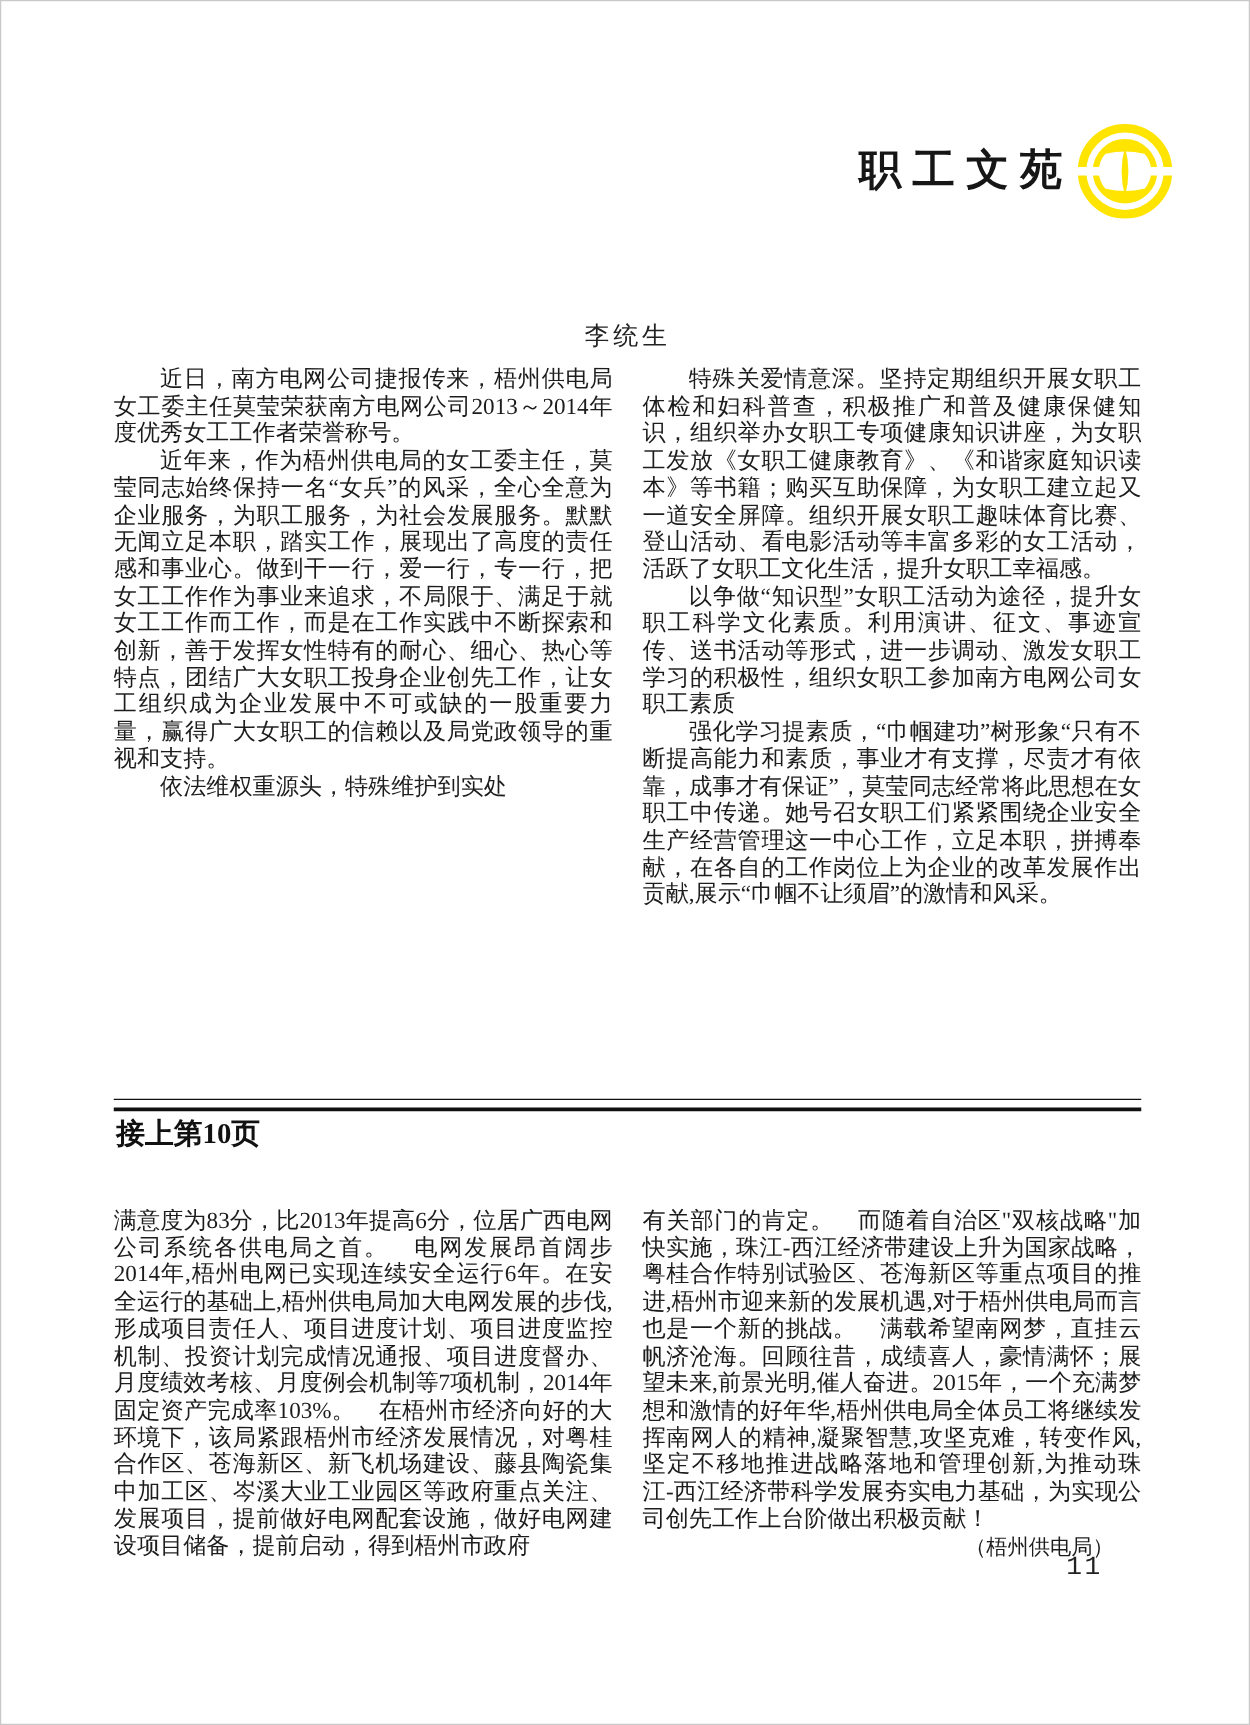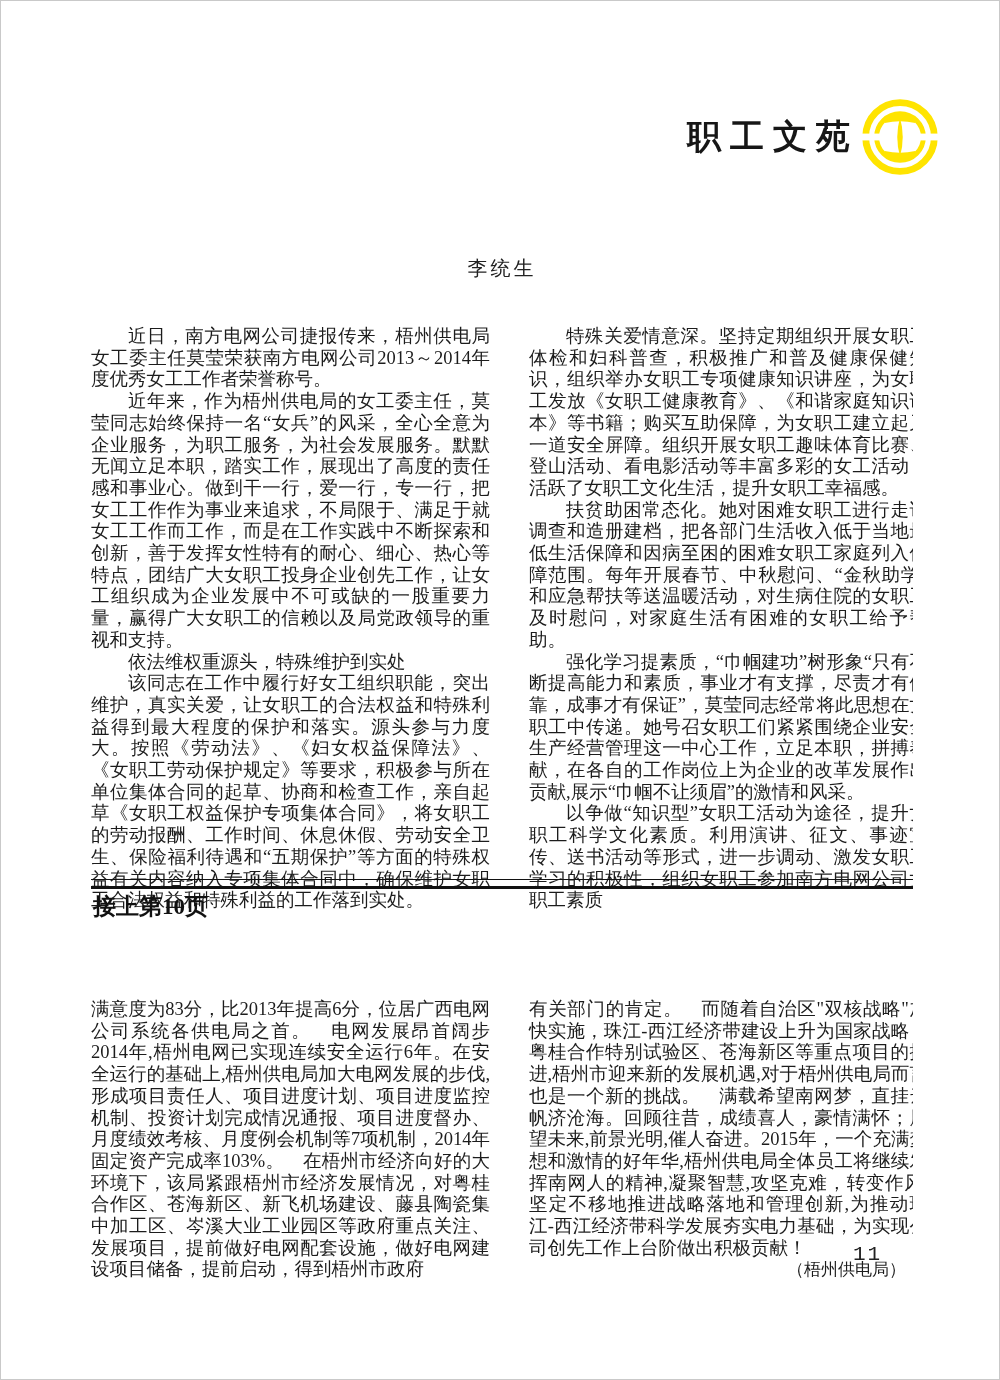--- a/index.html
+++ b/index.html
@@ -38,7 +38,7 @@
   
   .cols{
     position:absolute;left:90px;width:822px;
-    display:flex;gap:39px;overflow:hidden;margin-top:32px;
+    display:flex;gap:24px;overflow:hidden;
   }
   .cols.first{top:293px;height:588px;}
   .cols.second{top:966px;height:298px;}

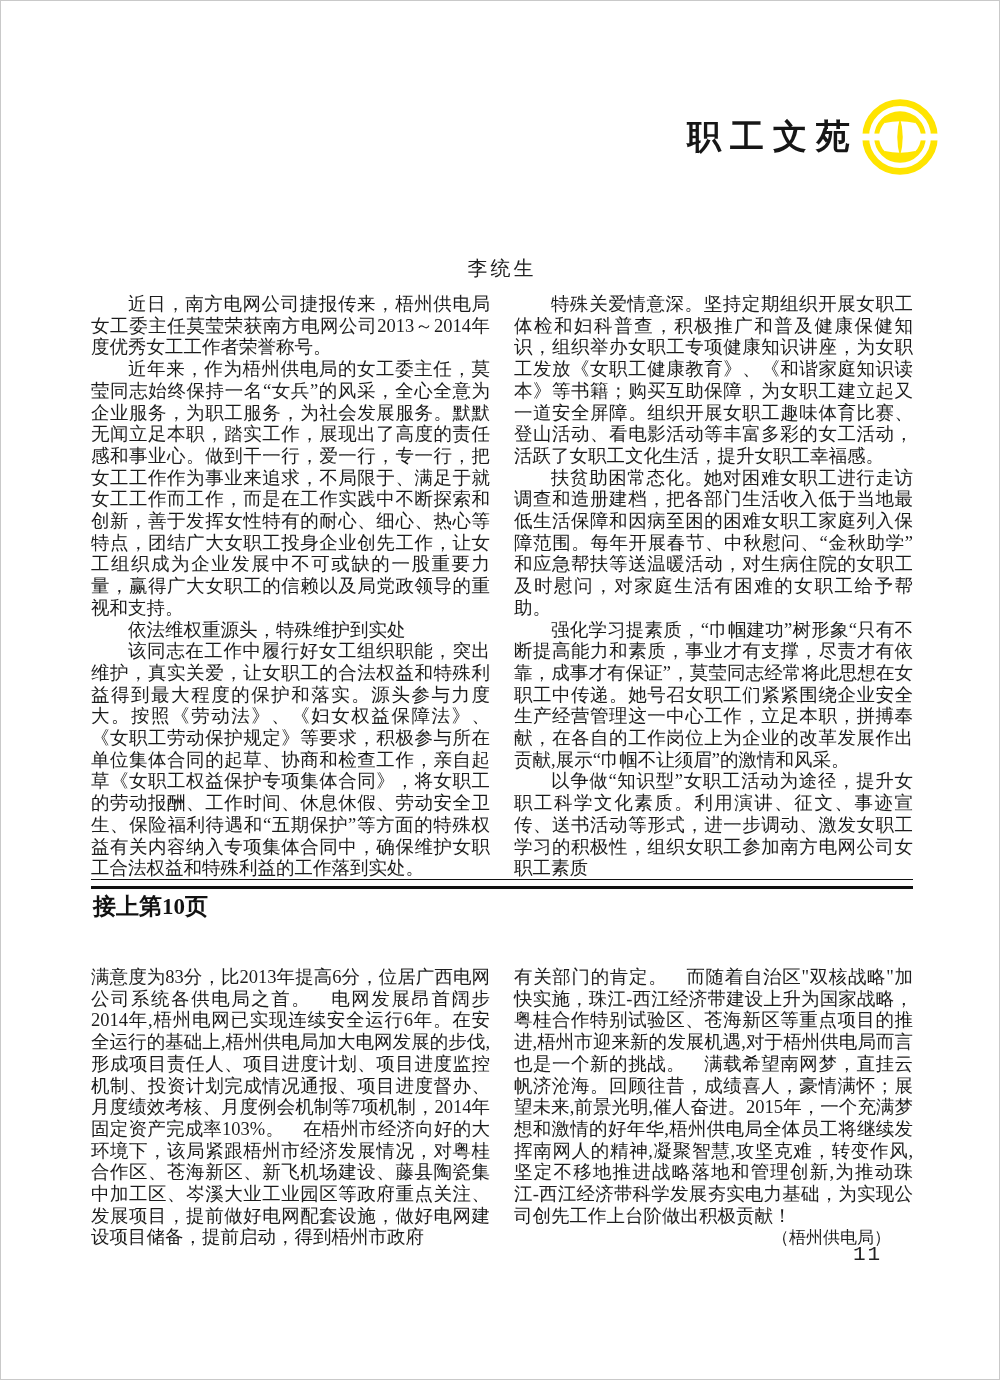--- a/index.html
+++ b/index.html
@@ -104,7 +104,6 @@
       </div>
     <div class="col">
         <p class="para">特殊关爱情意深。坚持定期组织开展女职工体检和妇科普查，积极推广和普及健康保健知识，组织举办女职工专项健康知识讲座，为女职工发放《女职工健康教育》、《和谐家庭知识读本》等书籍；购买互助保障，为女职工建立起又一道安全屏障。组织开展女职工趣味体育比赛、登山活动、看电影活动等丰富多彩的女工活动，活跃了女职工文化生活，提升女职工幸福感。</p>
-        <p class="para">扶贫助困常态化。她对困难女职工进行走访调查和造册建档，把各部门生活收入低于当地最低生活保障和因病至困的困难女职工家庭列入保障范围。每年开展春节、中秋慰问、“金秋助学”和应急帮扶等送温暖活动，对生病住院的女职工及时慰问，对家庭生活有困难的女职工给予帮助。</p>
         <p class="para">强化学习提素质，“巾帼建功”树形象“只有不断提高能力和素质，事业才有支撑，尽责才有依靠，成事才有保证”，莫莹同志经常将此思想在女职工中传递。她号召女职工们紧紧围绕企业安全生产经营管理这一中心工作，立足本职，拼搏奉献，在各自的工作岗位上为企业的改革发展作出贡献,展示“巾帼不让须眉”的激情和风采。</p>
         <p class="para">以争做“知识型”女职工活动为途径，提升女职工科学文化素质。利用演讲、征文、事迹宣传、送书活动等形式，进一步调动、激发女职工学习的积极性，组织女职工参加南方电网公司女职工素质</p>
       </div>

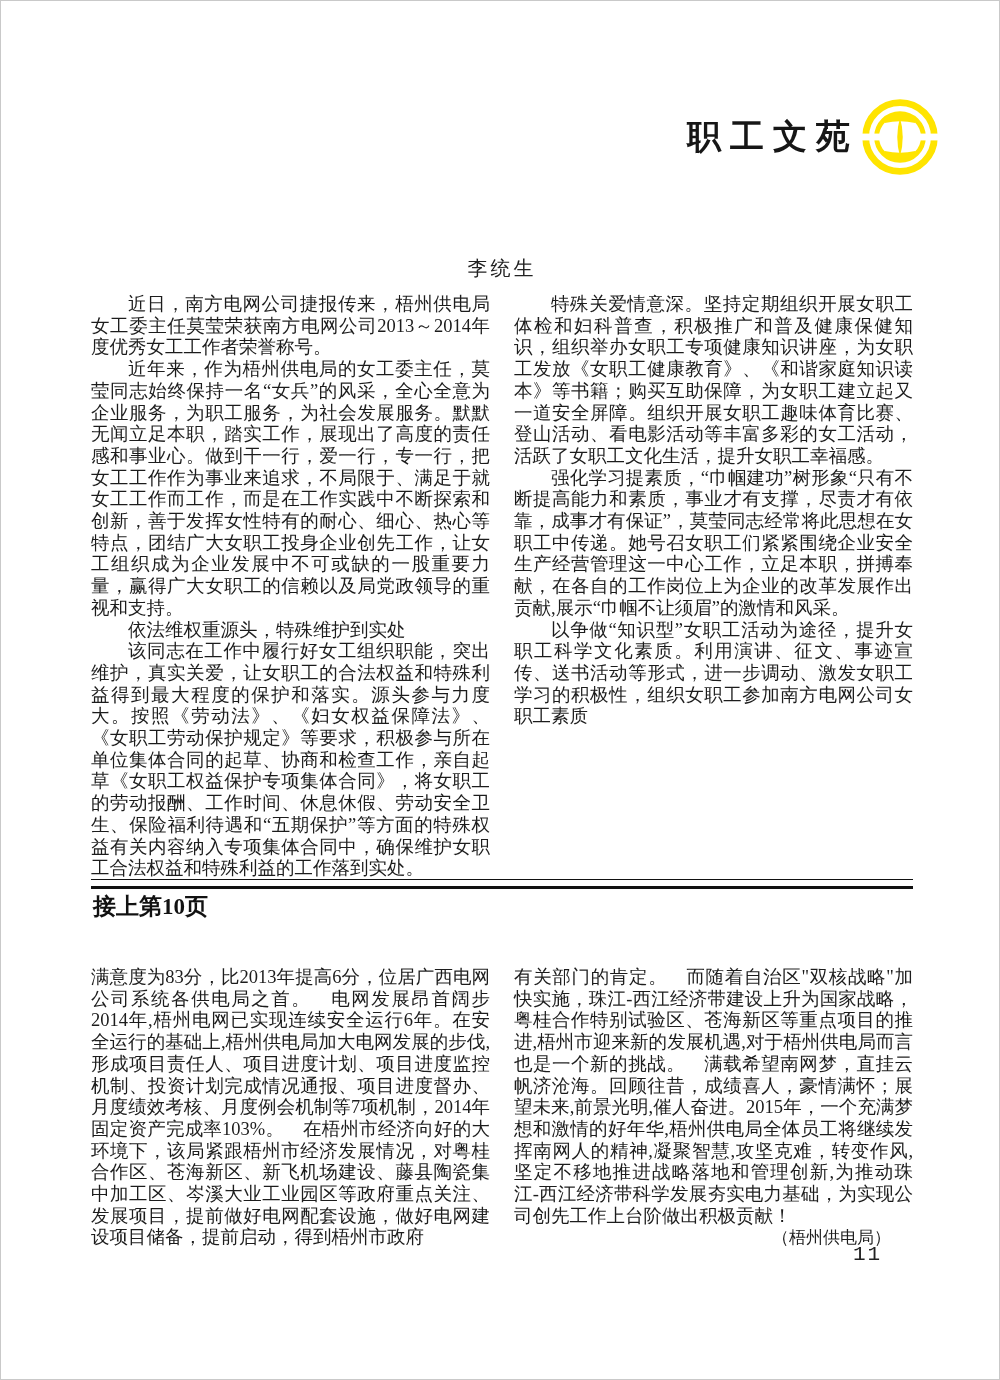--- a/index.html
+++ b/index.html
@@ -104,8 +104,8 @@
       </div>
     <div class="col">
         <p class="para">特殊关爱情意深。坚持定期组织开展女职工体检和妇科普查，积极推广和普及健康保健知识，组织举办女职工专项健康知识讲座，为女职工发放《女职工健康教育》、《和谐家庭知识读本》等书籍；购买互助保障，为女职工建立起又一道安全屏障。组织开展女职工趣味体育比赛、登山活动、看电影活动等丰富多彩的女工活动，活跃了女职工文化生活，提升女职工幸福感。</p>
+        <p class="para">以争做“知识型”女职工活动为途径，提升女职工科学文化素质。利用演讲、征文、事迹宣传、送书活动等形式，进一步调动、激发女职工学习的积极性，组织女职工参加南方电网公司女职工素质</p>
         <p class="para">强化学习提素质，“巾帼建功”树形象“只有不断提高能力和素质，事业才有支撑，尽责才有依靠，成事才有保证”，莫莹同志经常将此思想在女职工中传递。她号召女职工们紧紧围绕企业安全生产经营管理这一中心工作，立足本职，拼搏奉献，在各自的工作岗位上为企业的改革发展作出贡献,展示“巾帼不让须眉”的激情和风采。</p>
-        <p class="para">以争做“知识型”女职工活动为途径，提升女职工科学文化素质。利用演讲、征文、事迹宣传、送书活动等形式，进一步调动、激发女职工学习的积极性，组织女职工参加南方电网公司女职工素质</p>
       </div>
   </div>
 

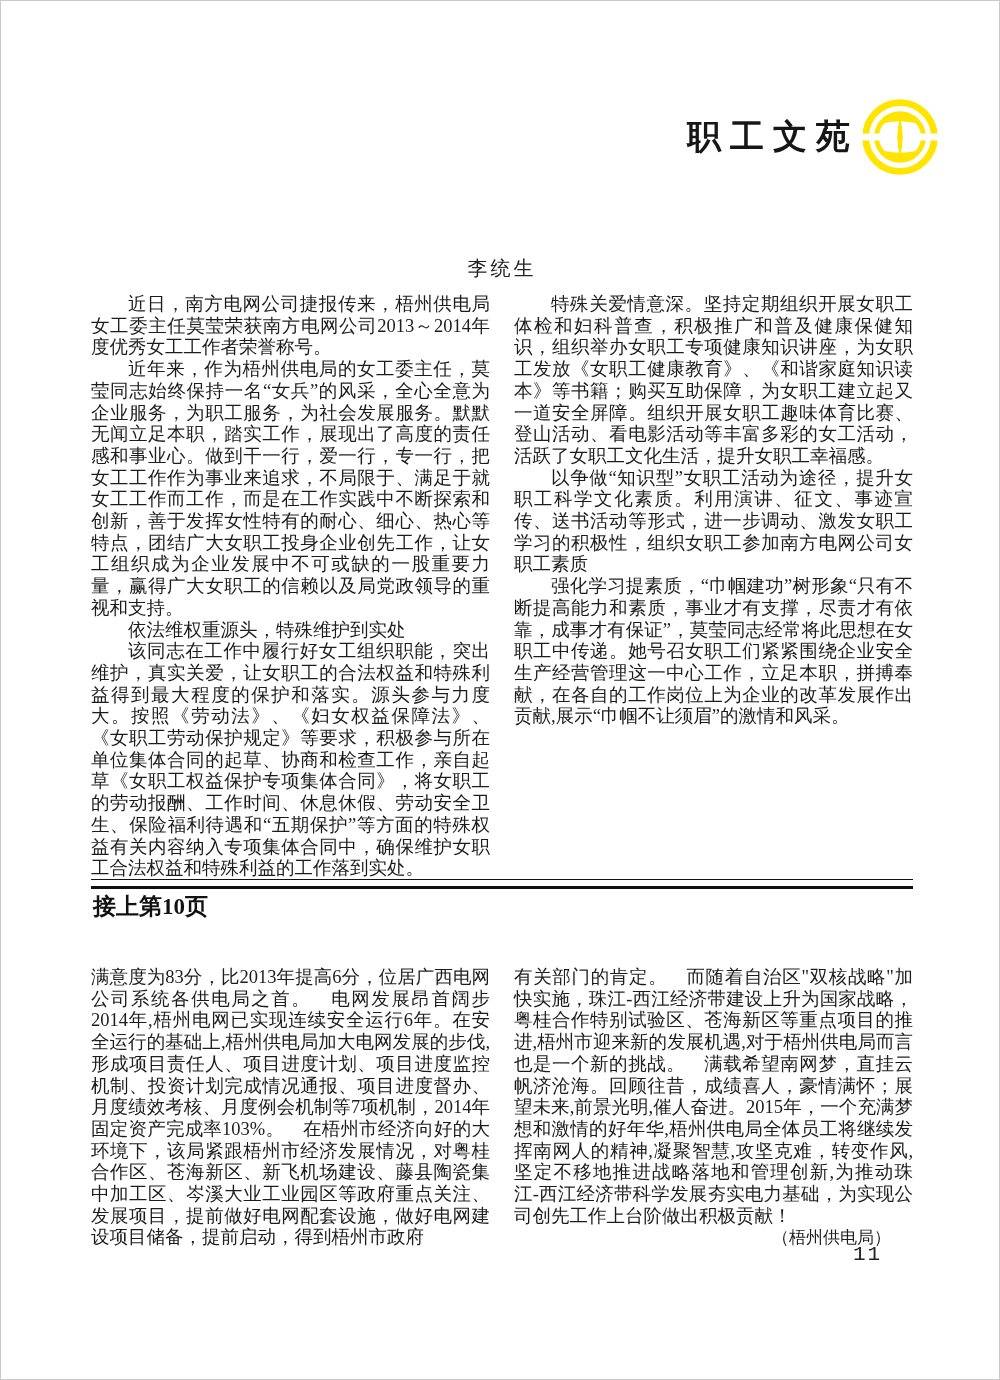--- a/index.html
+++ b/index.html
@@ -100,7 +100,6 @@
         <p class="para">近日，南方电网公司捷报传来，梧州供电局女工委主任莫莹荣获南方电网公司2013～2014年度优秀女工工作者荣誉称号。</p>
         <p class="para">近年来，作为梧州供电局的女工委主任，莫莹同志始终保持一名“女兵”的风采，全心全意为企业服务，为职工服务，为社会发展服务。默默无闻立足本职，踏实工作，展现出了高度的责任感和事业心。做到干一行，爱一行，专一行，把女工工作作为事业来追求，不局限于、满足于就女工工作而工作，而是在工作实践中不断探索和创新，善于发挥女性特有的耐心、细心、热心等特点，团结广大女职工投身企业创先工作，让女工组织成为企业发展中不可或缺的一股重要力量，赢得广大女职工的信赖以及局党政领导的重视和支持。</p>
         <p class="para">依法维权重源头，特殊维护到实处</p>
-        <p class="para">该同志在工作中履行好女工组织职能，突出维护，真实关爱，让女职工的合法权益和特殊利益得到最大程度的保护和落实。源头参与力度大。按照《劳动法》、《妇女权益保障法》、《女职工劳动保护规定》等要求，积极参与所在单位集体合同的起草、协商和检查工作，亲自起草《女职工权益保护专项集体合同》，将女职工的劳动报酬、工作时间、休息休假、劳动安全卫生、保险福利待遇和“五期保护”等方面的特殊权益有关内容纳入专项集体合同中，确保维护女职工合法权益和特殊利益的工作落到实处。</p>
       </div>
     <div class="col">
         <p class="para">特殊关爱情意深。坚持定期组织开展女职工体检和妇科普查，积极推广和普及健康保健知识，组织举办女职工专项健康知识讲座，为女职工发放《女职工健康教育》、《和谐家庭知识读本》等书籍；购买互助保障，为女职工建立起又一道安全屏障。组织开展女职工趣味体育比赛、登山活动、看电影活动等丰富多彩的女工活动，活跃了女职工文化生活，提升女职工幸福感。</p>

